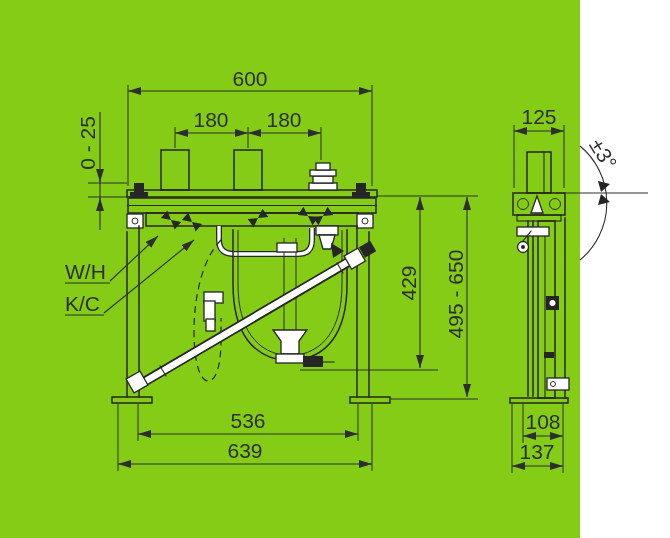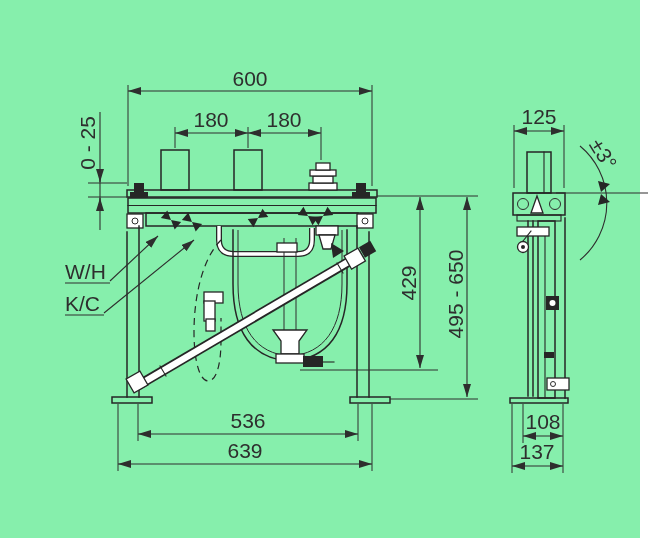--- a/index.html
+++ b/index.html
@@ -4,7 +4,7 @@
 <style>
   html,body{margin:0;padding:0;background:#ffffff;}
   body{width:670px;height:538px;overflow:hidden;}
-  #stage{width:640px;height:538px;background:#86efac;position:relative;}
+  #stage{width:580px;height:538px;background:#84cc16;position:relative;}
   svg{display:block;}
   svg text{font-family:"Liberation Sans","DejaVu Sans",sans-serif;font-size:21px;fill:#2e2e2e;}
   .s   {stroke:#262626;stroke-width:1.5;fill:none;stroke-linecap:square;}

